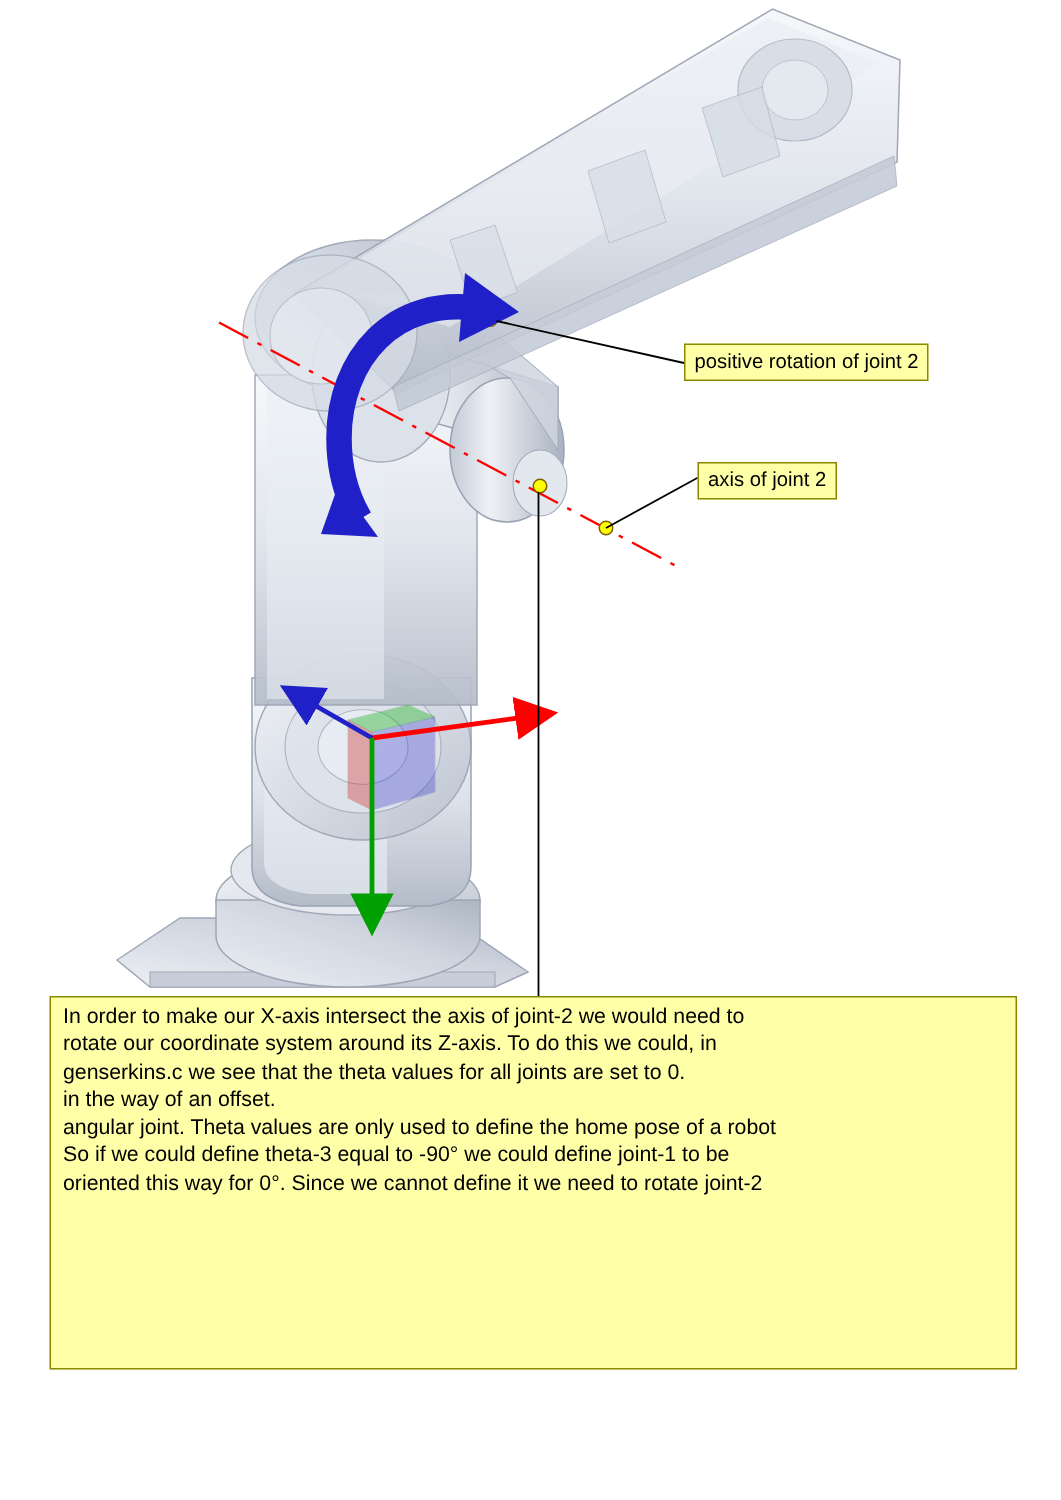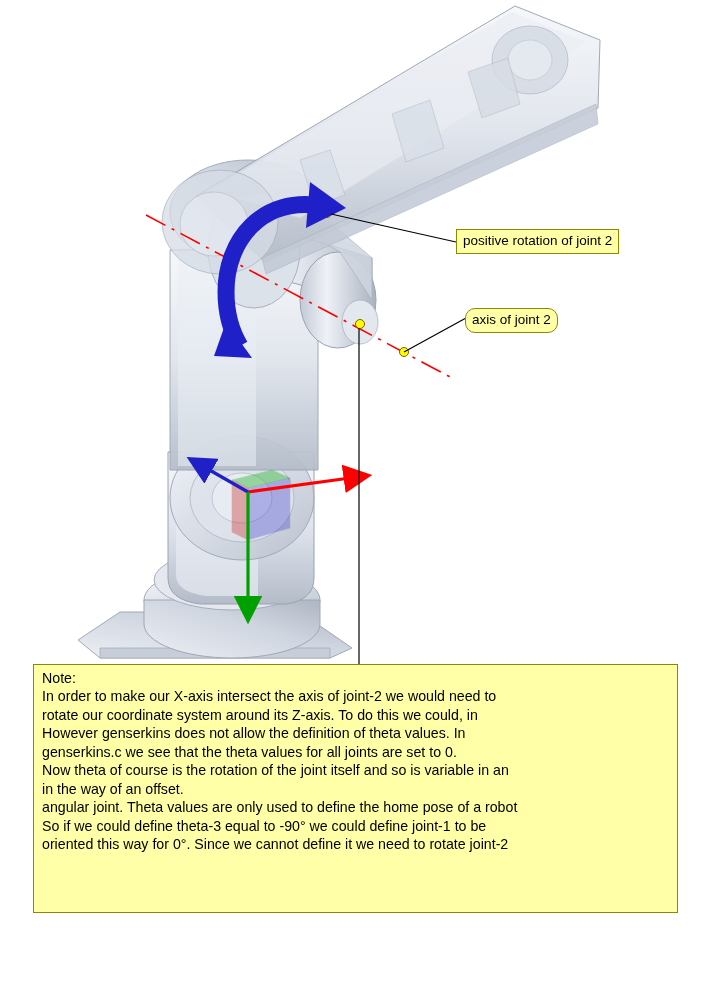--- a/index.html
+++ b/index.html
@@ -45,7 +45,6 @@
   #callout-axis {
     left: 465px;
     top: 308px;
-    border-radius: 10px;
   }
   #note-box {
     position: absolute;

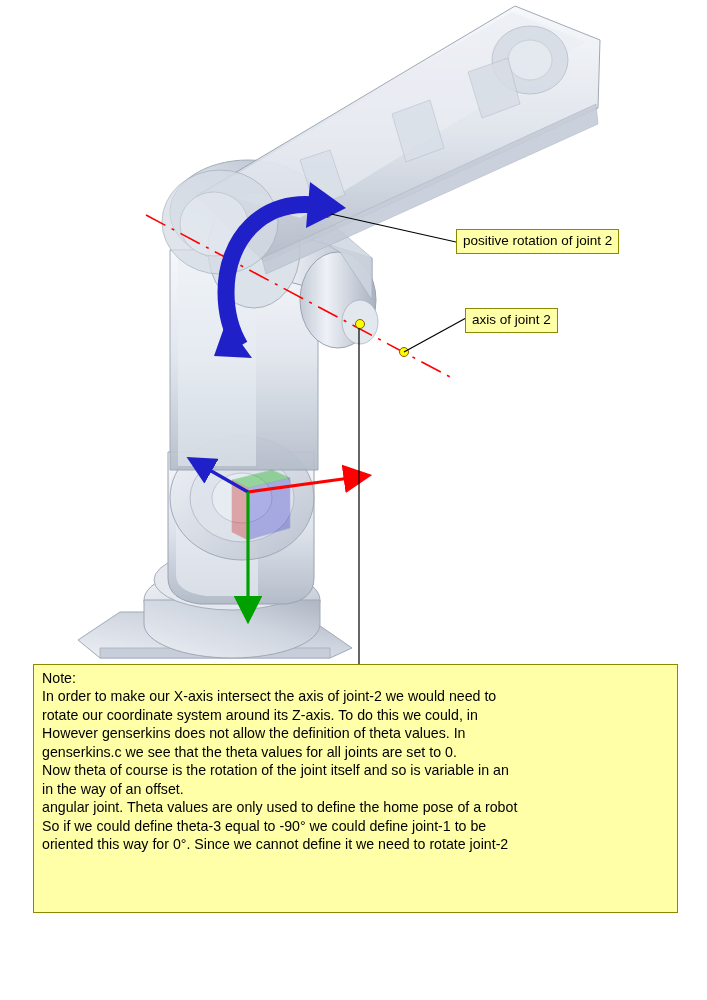--- a/index.html
+++ b/index.html
@@ -195,7 +195,6 @@
   </div>
 
   <div id="note-box">
-    <p class="note-title">Note:</p>
     <p>In order to make our X-axis intersect the axis of joint-2 we would need to</p>
     <p>rotate our coordinate system around its Z-axis. To do this we could, in</p>
     <p>However genserkins does not allow the definition of theta values. In</p>

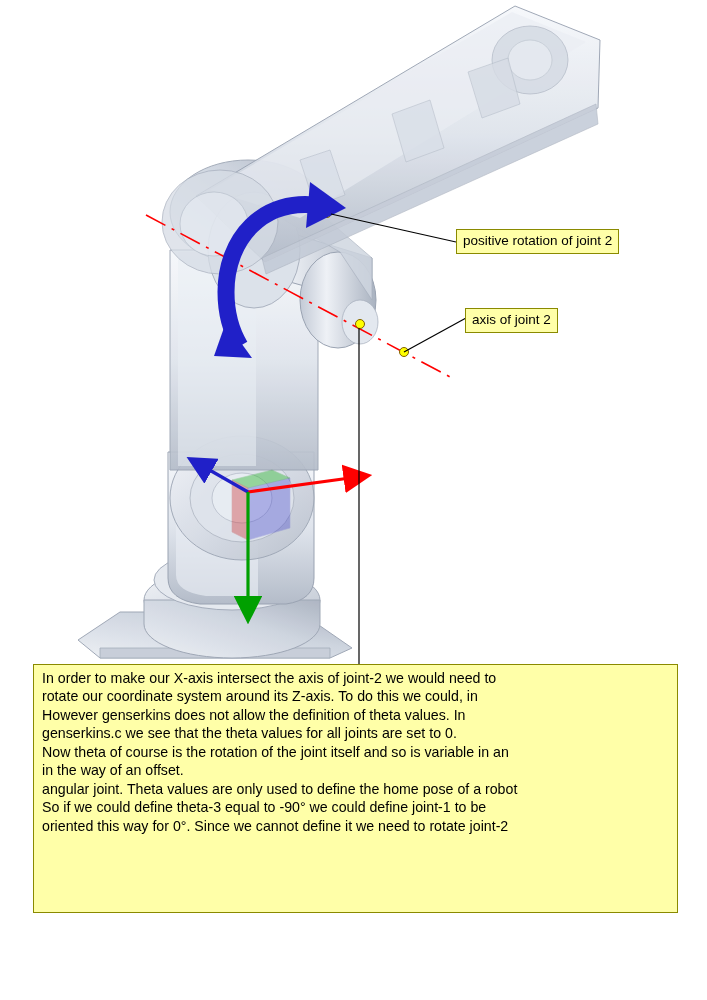--- a/index.html
+++ b/index.html
@@ -197,7 +197,6 @@
   <div id="note-box">
     <p>In order to make our X-axis intersect the axis of joint-2 we would need to</p>
     <p>rotate our coordinate system around its Z-axis. To do this we could, in</p>
-    <p>However genserkins does not allow the definition of theta values. In</p>
     <p>genserkins.c we see that the theta values for all joints are set to 0.</p>
     <p>Now theta of course is the rotation of the joint itself and so is variable in an</p>
     <p>in the way of an offset.</p>

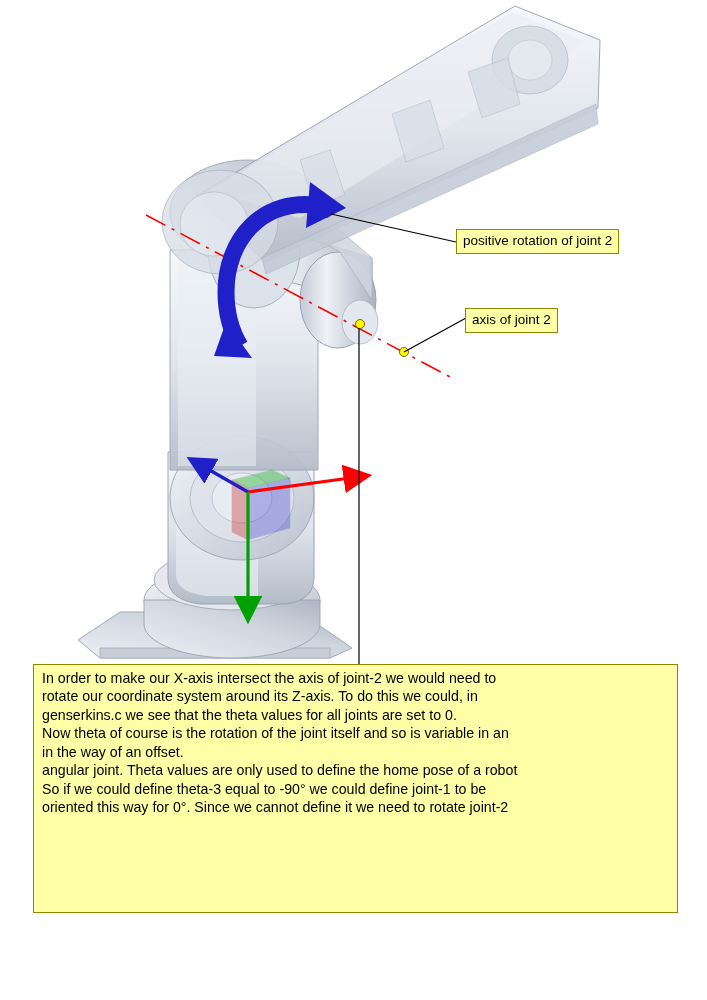--- a/index.html
+++ b/index.html
@@ -198,7 +198,6 @@
     <p>In order to make our X-axis intersect the axis of joint-2 we would need to</p>
     <p>rotate our coordinate system around its Z-axis. To do this we could, in</p>
     <p>genserkins.c we see that the theta values for all joints are set to 0.</p>
-    <p>Now theta of course is the rotation of the joint itself and so is variable in an</p>
     <p>in the way of an offset.</p>
     <p>angular joint. Theta values are only used to define the home pose of a robot</p>
     <p>So if we could define theta-3 equal to -90° we could define joint-1  to be</p>

